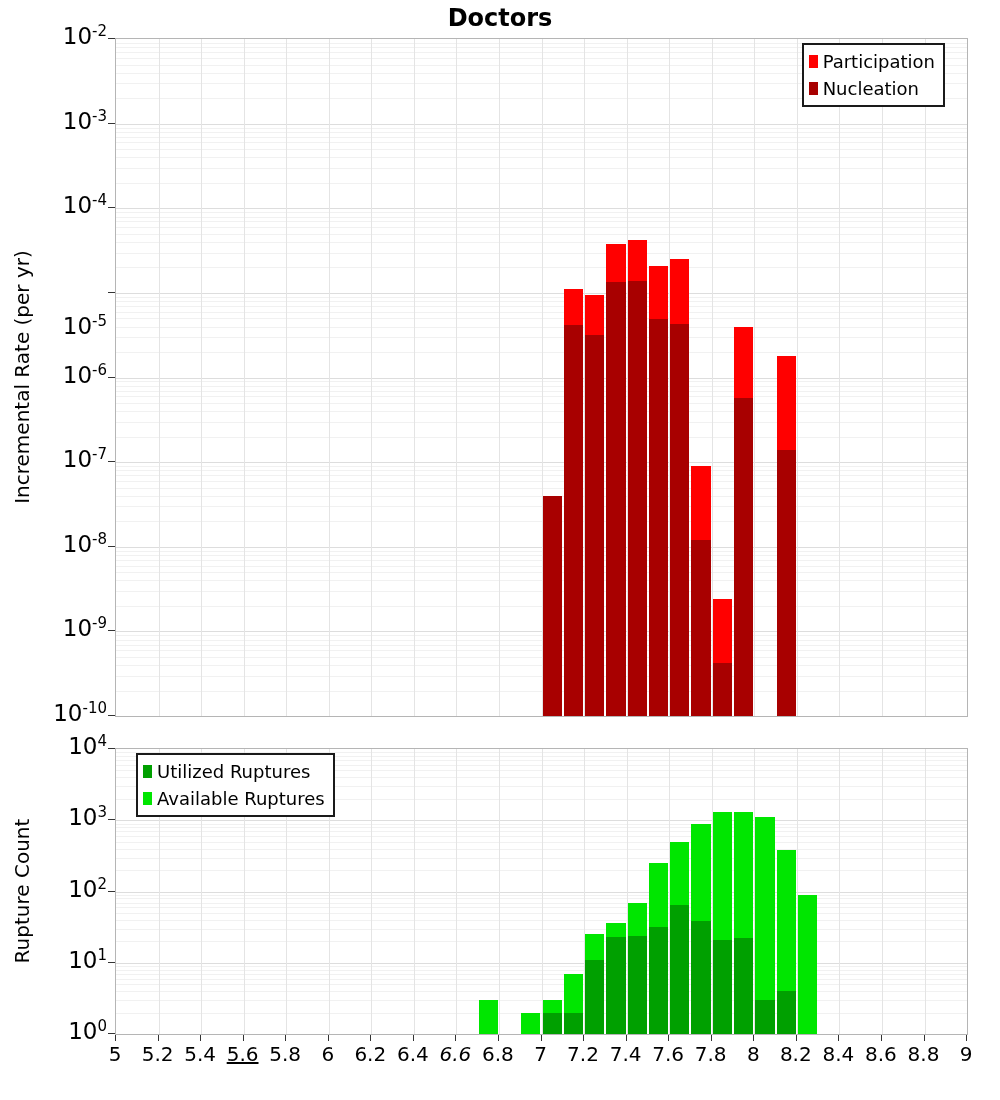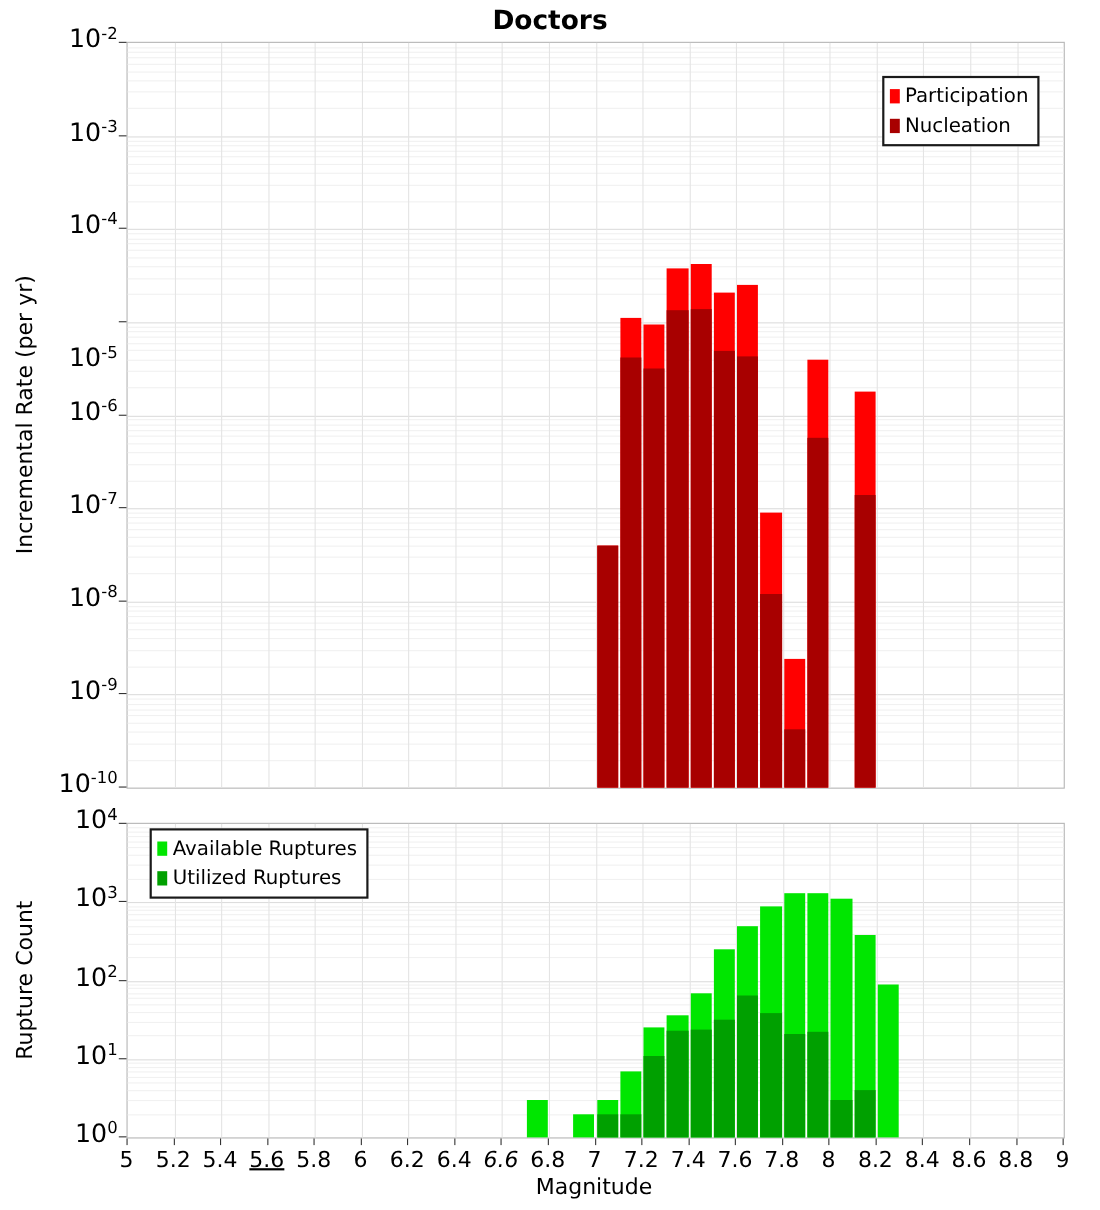--- a/index.html
+++ b/index.html
@@ -149,7 +149,7 @@
       <div class="bar" style="left: 618px; width: 19.3px; top: 358.5px; height: 318.5px; background: rgb(168, 0, 0);"></div>
       <div class="bar" style="left: 660.5px; width: 19.3px; top: 316.9px; height: 360.1px; background: rgb(255, 0, 0);"></div>
       <div class="bar" style="left: 660.5px; width: 19.3px; top: 410.8px; height: 266.2px; background: rgb(168, 0, 0);"></div>
-      <div class="legend" style="right: 22px; top: 30px;">
+      <div class="legend" style="right: 22px; top: 4px;">
         <div class="legend-item">
           <div class="legend-swatch" style="background: rgb(255, 0, 0);"></div>
           <div class="legend-text">Participation</div>

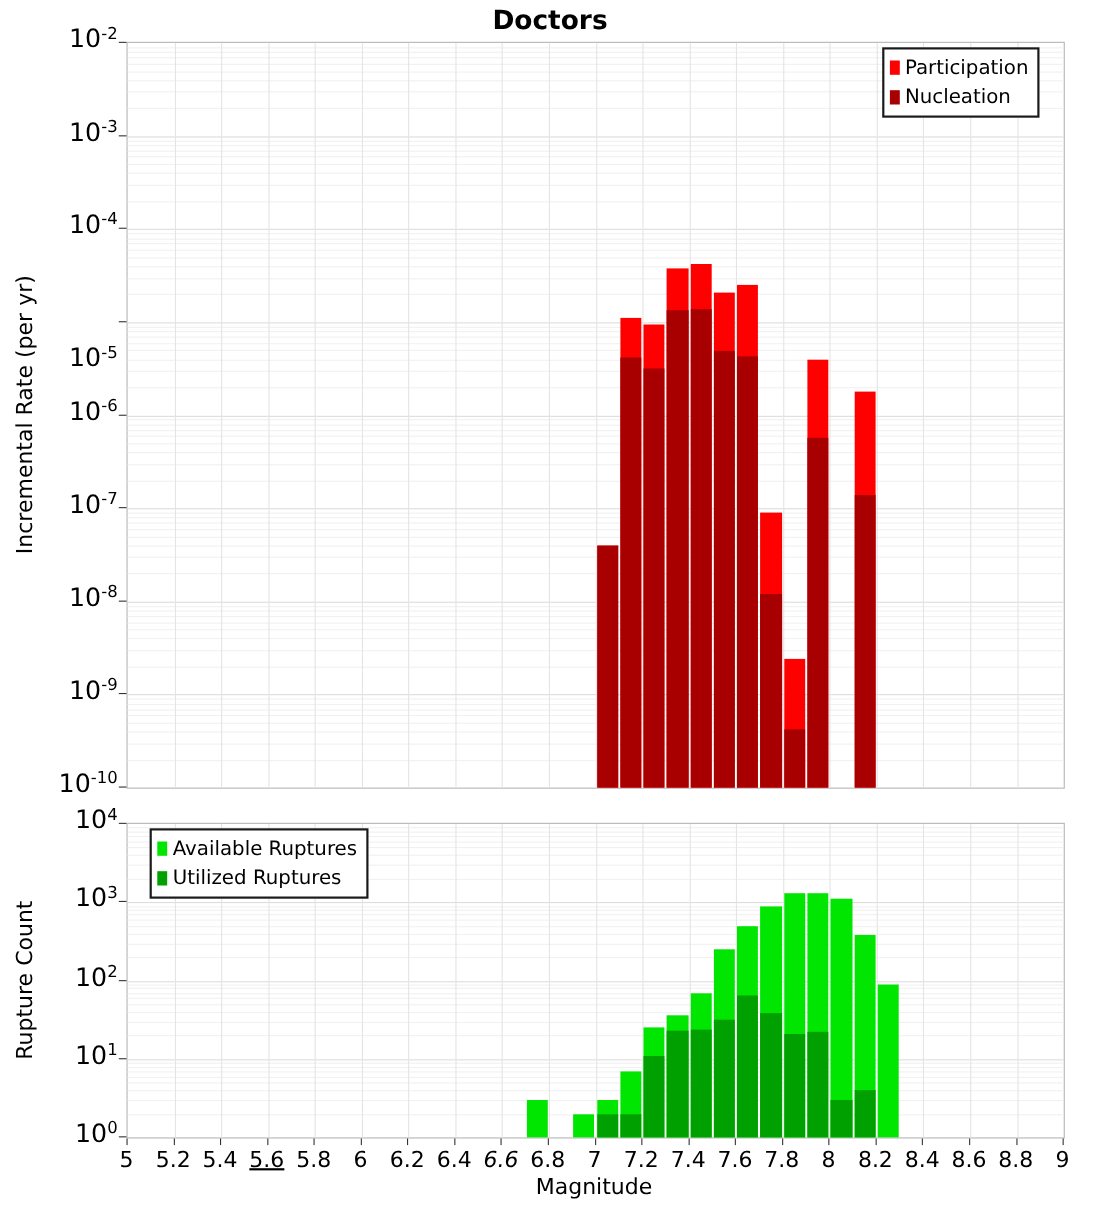--- a/index.html
+++ b/index.html
@@ -245,12 +245,12 @@
       <div class="bar" style="left: 681.8px; width: 19.3px; top: 285px; height: 0px; background: rgb(0, 160, 0);"></div>
       <div class="legend" style="left: 20px; top: 4px;">
         <div class="legend-item">
+          <div class="legend-swatch" style="background: rgb(0, 160, 0);"></div>
+          <div class="legend-text">Utilized Ruptures</div>
+        </div>
+        <div class="legend-item">
           <div class="legend-swatch" style="background: rgb(0, 230, 0);"></div>
           <div class="legend-text">Available Ruptures</div>
-        </div>
-        <div class="legend-item">
-          <div class="legend-swatch" style="background: rgb(0, 160, 0);"></div>
-          <div class="legend-text">Utilized Ruptures</div>
         </div>
       </div>
     </div>

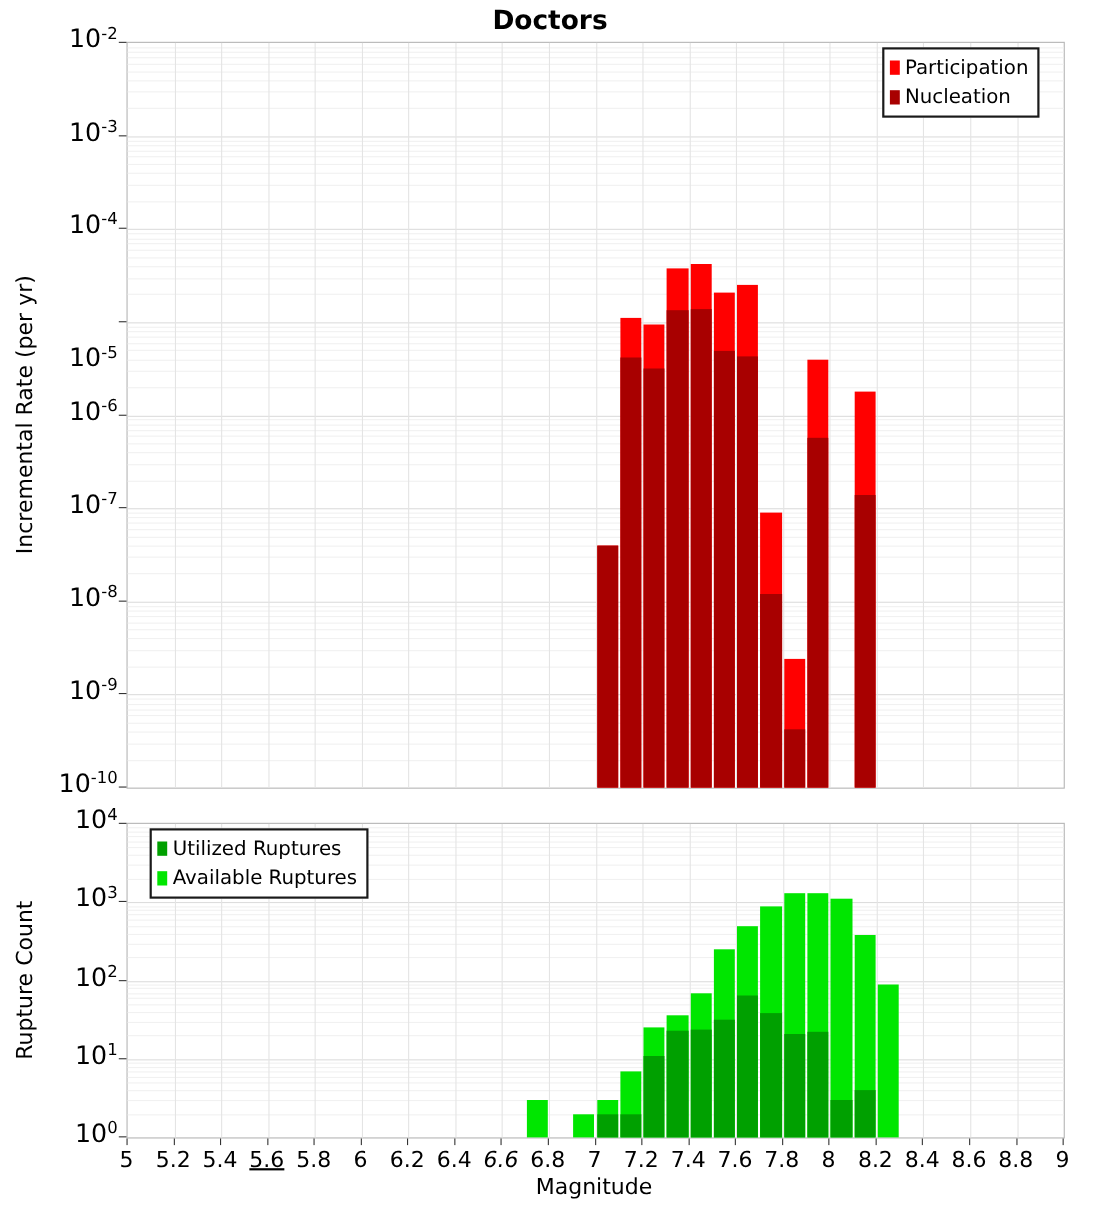--- a/index.html
+++ b/index.html
@@ -257,7 +257,6 @@
 
   <div class="axis-title ylab" id="ylab0">Incremental Rate (per yr)</div>
   <div class="axis-title ylab" id="ylab1">Rupture Count</div>
-  <div class="axis-title xlab">Magnitude</div>
 <div class="ytick-label" style="left: 27px; top: 22px; text-align: right;">10<span class="sup">-2</span></div>
     <div class="tickmark" style="left: 108px; top: 38px; width: 7px; height: 1px;"></div>
     <div class="ytick-label" style="left: 27px; top: 106.6px;">10<span class="sup">-3</span></div>

